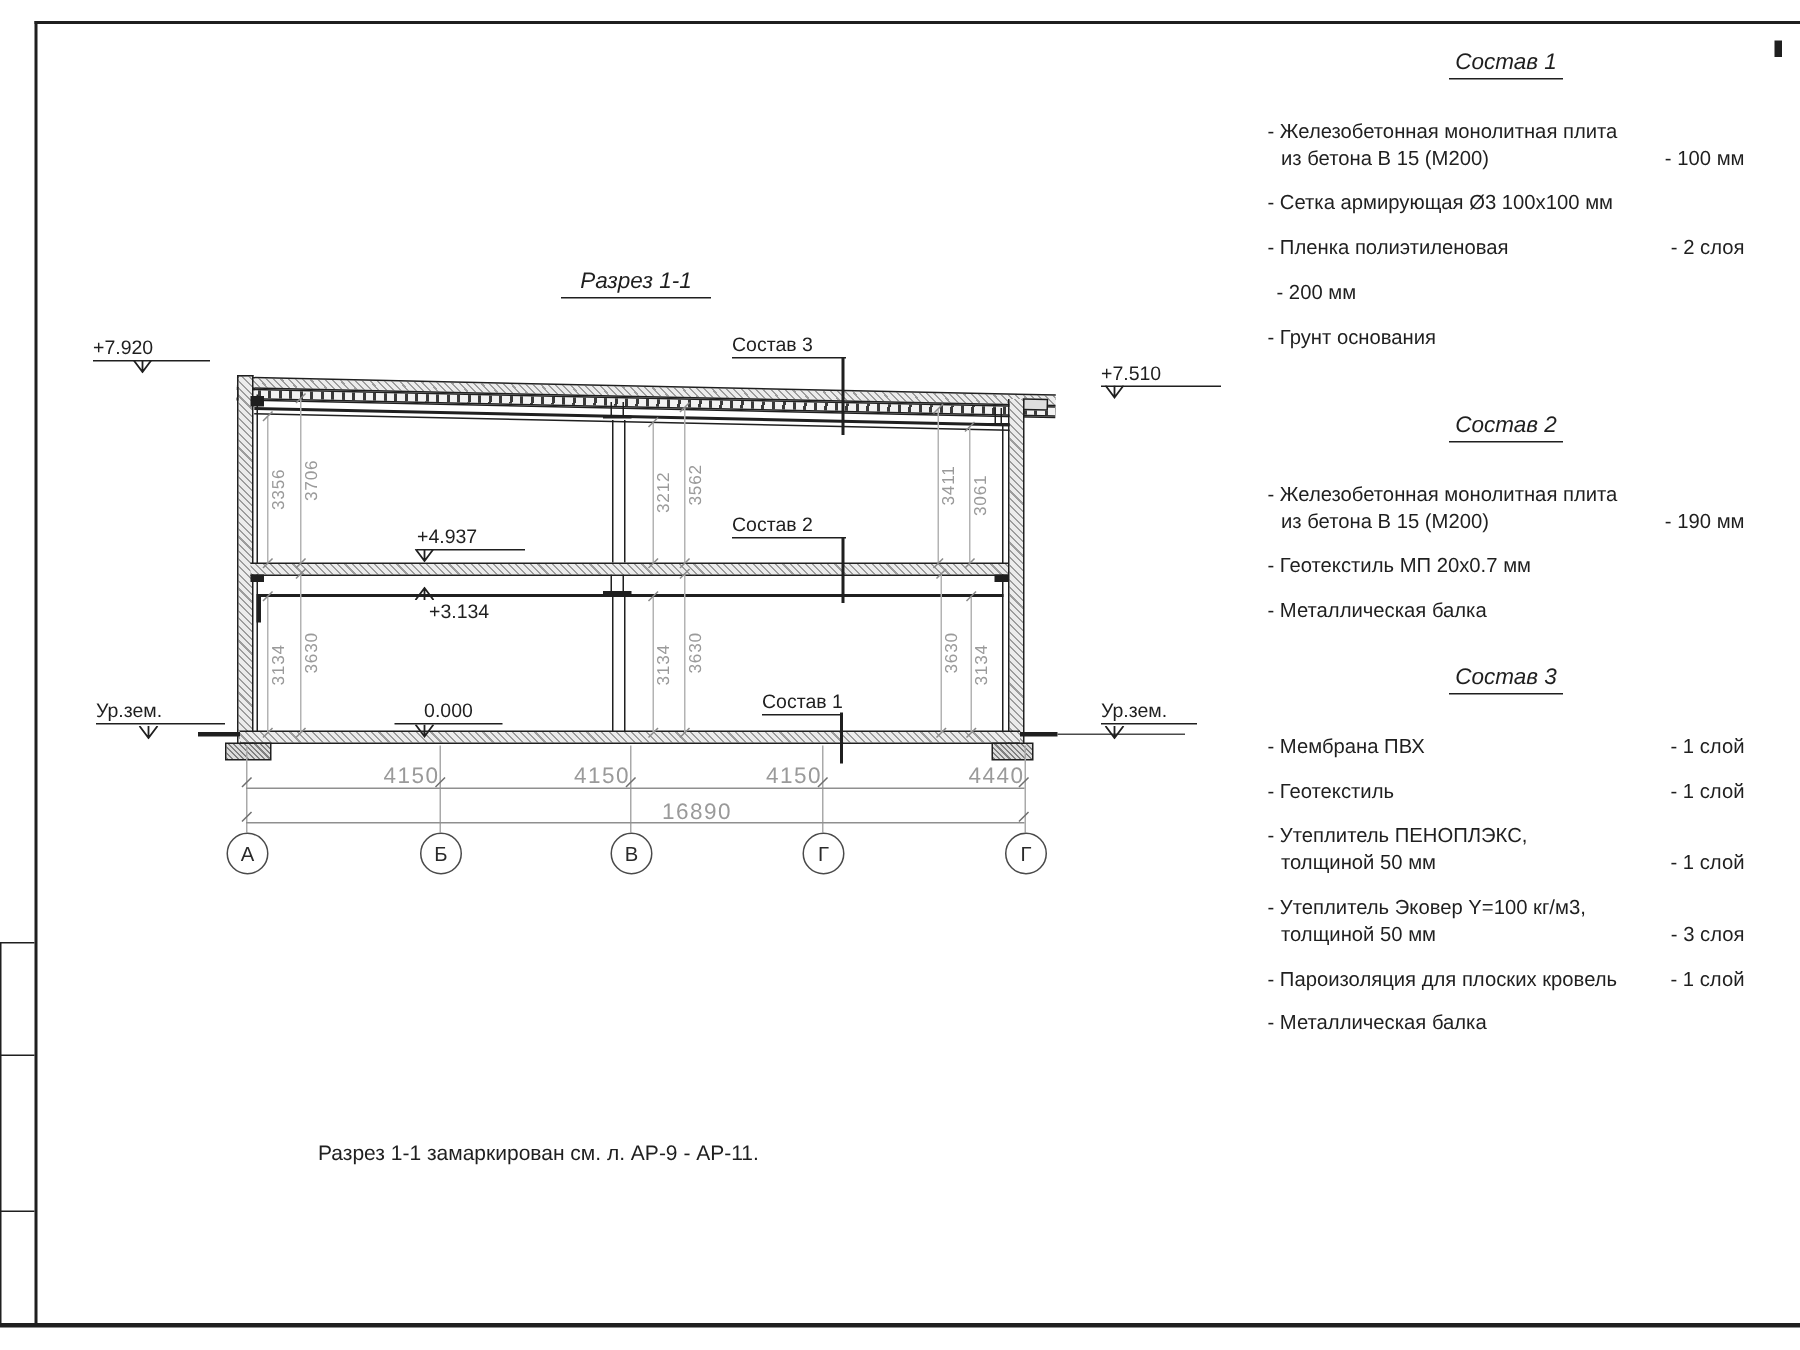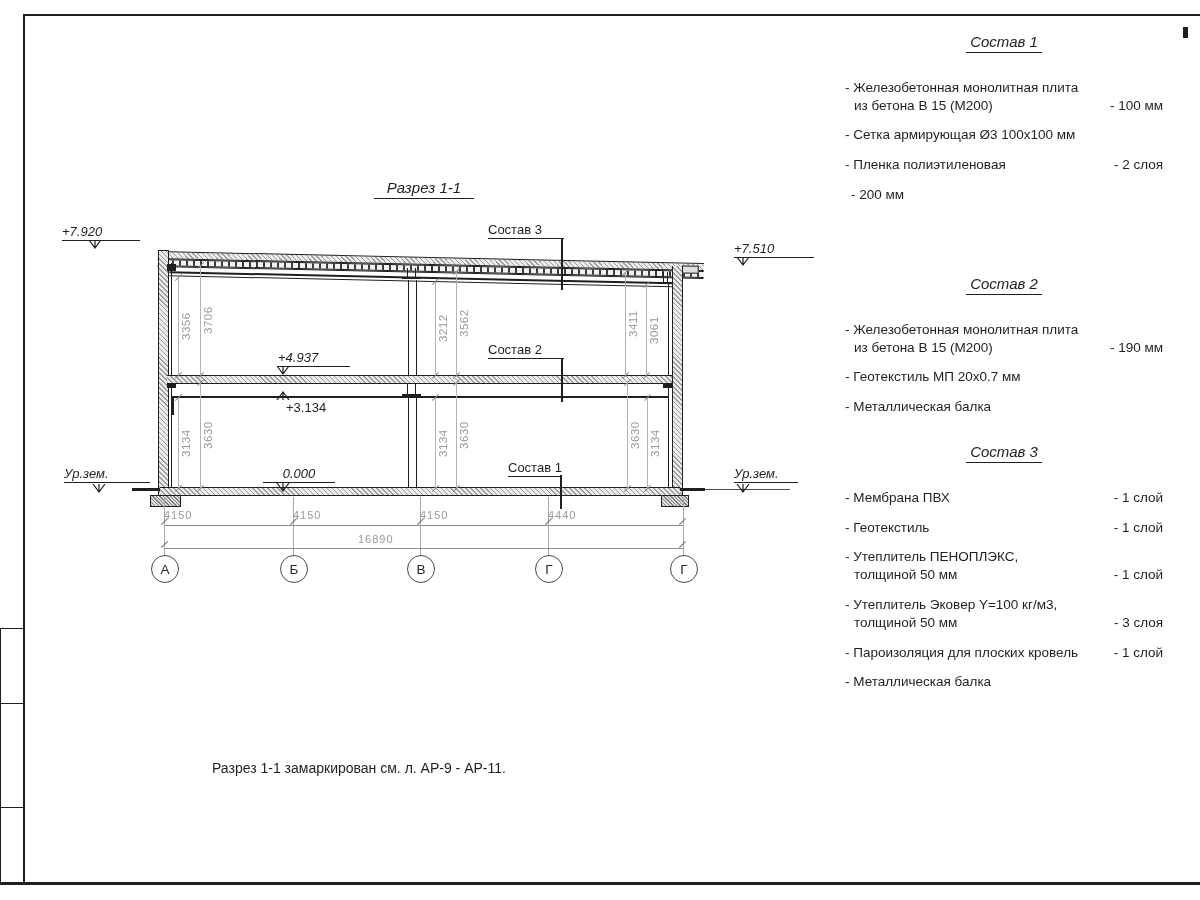--- a/index.html
+++ b/index.html
@@ -29,7 +29,7 @@
   .vdim{position:absolute;width:14px;height:62px;display:flex;align-items:center;justify-content:center;
         writing-mode:vertical-rl;transform:rotate(180deg);color:#9a9a9a;font-size:11.5px;letter-spacing:.5px;}
   .hdim{position:absolute;color:#9a9a9a;font-size:11px;text-align:left;letter-spacing:1px;}
-  .lvl{position:absolute;border-bottom:1px solid #1f1f1f;font-size:13px;padding-bottom:1px;font-style:italic;}
+  .lvl{position:absolute;border-bottom:1px solid #1f1f1f;font-size:13px;padding-bottom:1px;}
   .ldr{position:absolute;border-bottom:1px solid #1f1f1f;font-size:13px;padding-bottom:1px;}
   .bubble{position:absolute;width:26px;height:26px;border:1px solid #4a4a4a;border-radius:50%;
           display:flex;align-items:center;justify-content:center;font-size:13.5px;color:#2a2a2a;background:#fff;}

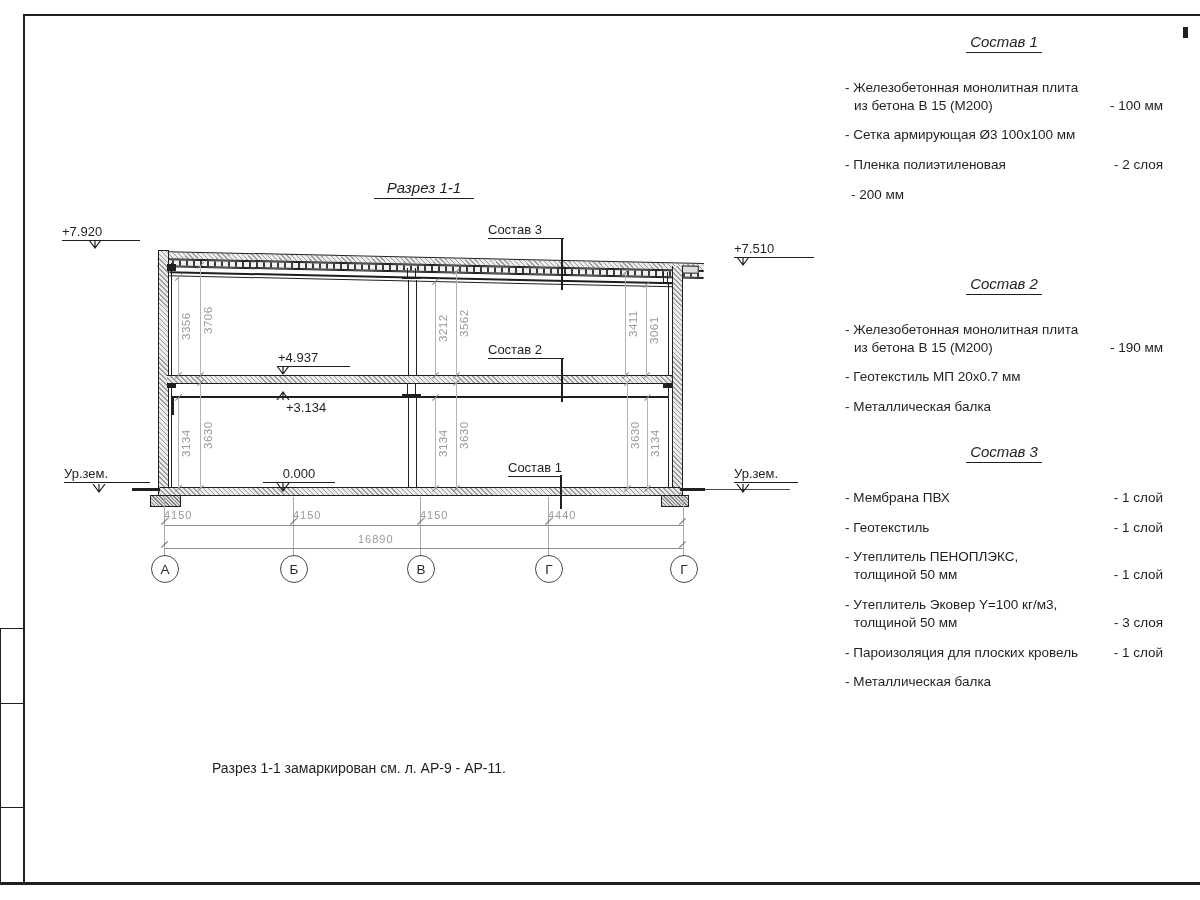--- a/index.html
+++ b/index.html
@@ -219,6 +219,10 @@
       <div class="layer">
         <div class="layer-val">- 200 мм</div>
       </div>
+      <div class="layer">
+        <div class="layer-name">- Грунт основания</div>
+        <div class="layer-val"></div>
+      </div>
     </div>
 
     <div class="abs" style="left:0;top:274px;width:318px;">

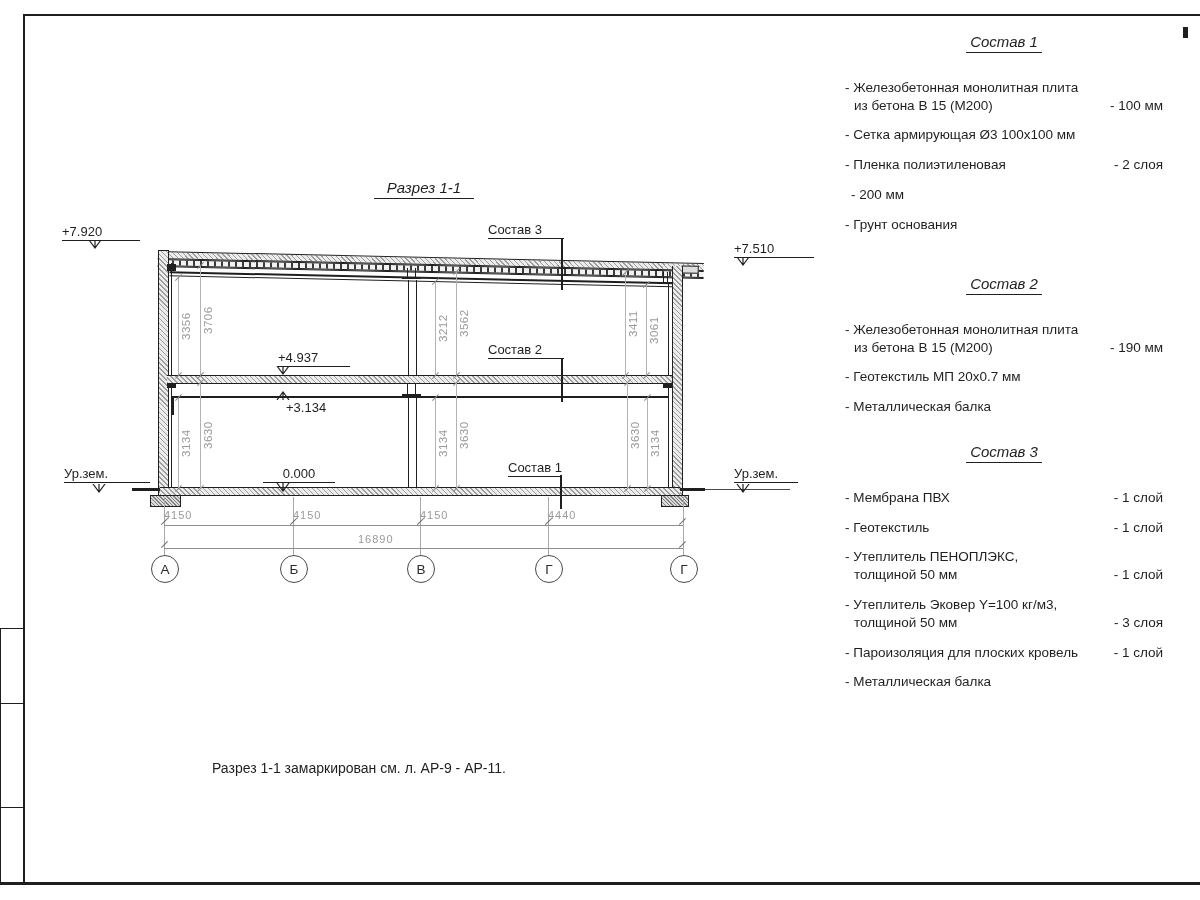--- a/index.html
+++ b/index.html
@@ -28,7 +28,7 @@
   .tick{position:absolute;width:9px;height:1px;background:#6f6f6f;transform:rotate(-45deg);}
   .vdim{position:absolute;width:14px;height:62px;display:flex;align-items:center;justify-content:center;
         writing-mode:vertical-rl;transform:rotate(180deg);color:#9a9a9a;font-size:11.5px;letter-spacing:.5px;}
-  .hdim{position:absolute;color:#9a9a9a;font-size:11px;text-align:left;letter-spacing:1px;}
+  .hdim{position:absolute;color:#9a9a9a;font-size:15px;text-align:right;letter-spacing:1px;}
   .lvl{position:absolute;border-bottom:1px solid #1f1f1f;font-size:13px;padding-bottom:1px;}
   .ldr{position:absolute;border-bottom:1px solid #1f1f1f;font-size:13px;padding-bottom:1px;}
   .bubble{position:absolute;width:26px;height:26px;border:1px solid #4a4a4a;border-radius:50%;

